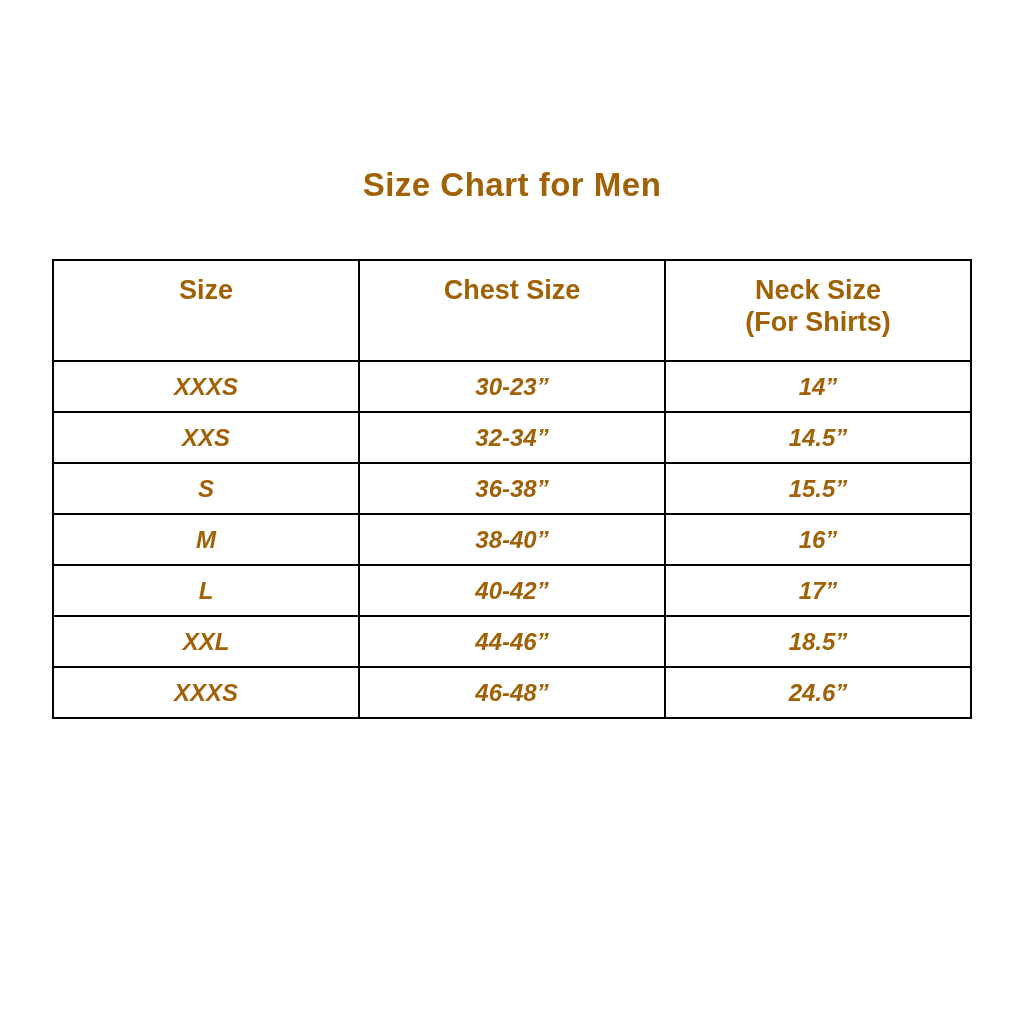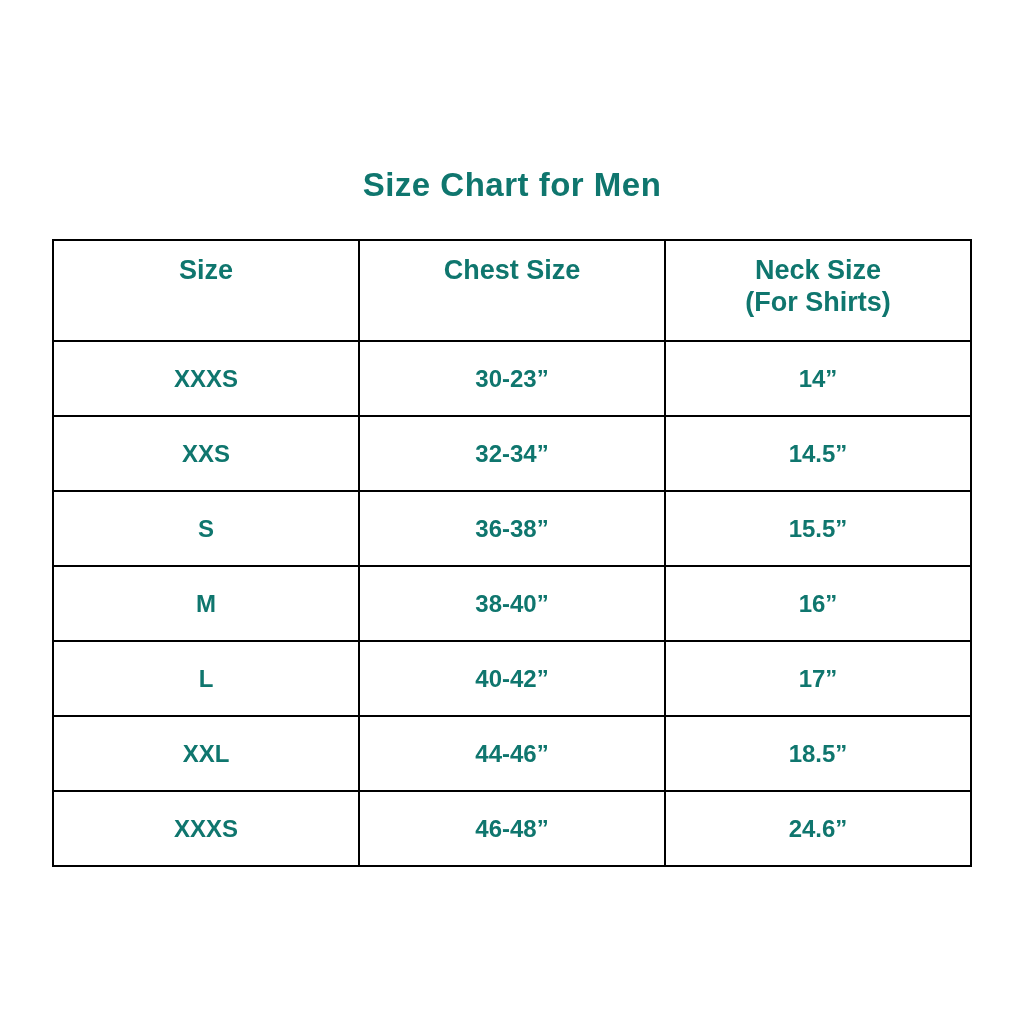--- a/index.html
+++ b/index.html
@@ -13,7 +13,7 @@
     height: 1024px;
     background: #ffffff;
     font-family: "Liberation Sans", sans-serif;
-    color: #0f766e;
+    color: #a16207;
   }
   .chart-title {
     position: absolute;

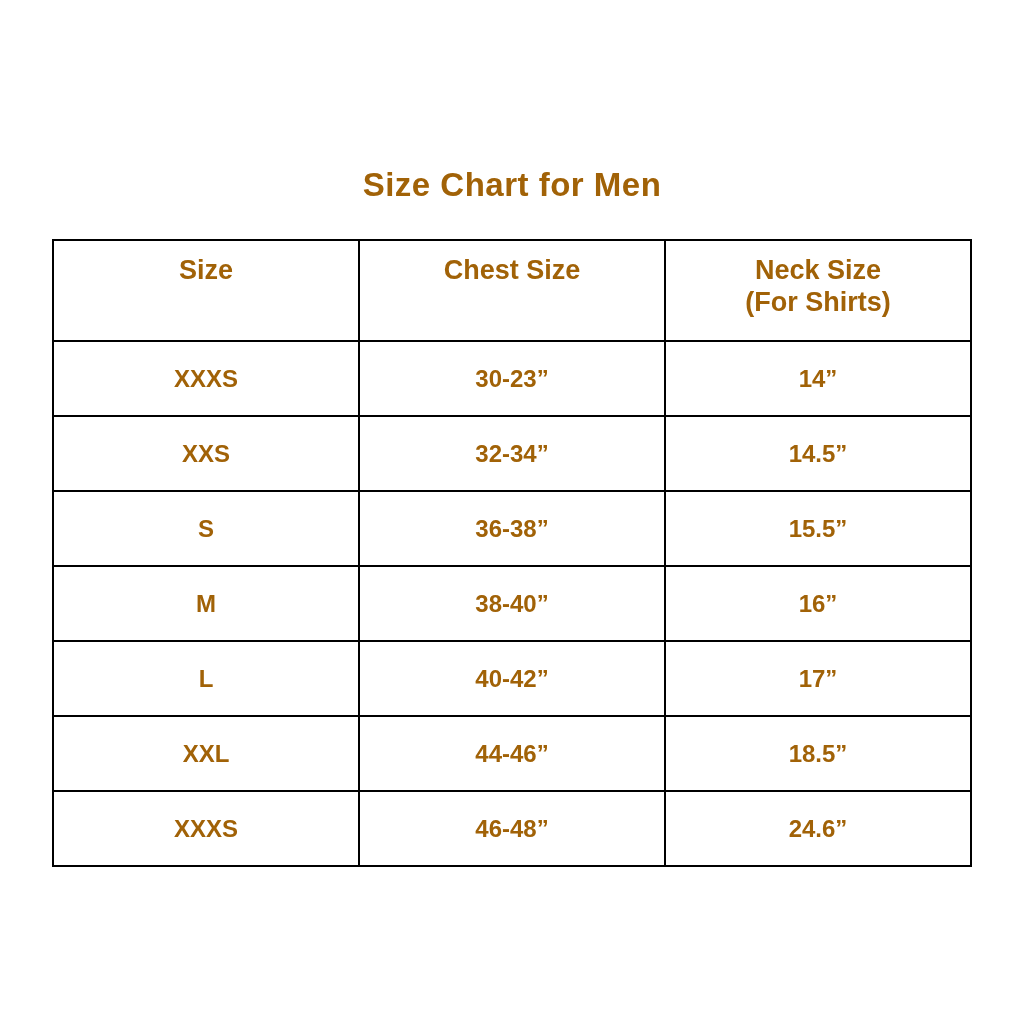--- a/index.html
+++ b/index.html
@@ -28,7 +28,7 @@
   }
   table.size-chart {
     position: absolute;
-    top: 239px;
+    top: 259px;
     left: 52px;
     width: 920px;
     border-collapse: collapse;

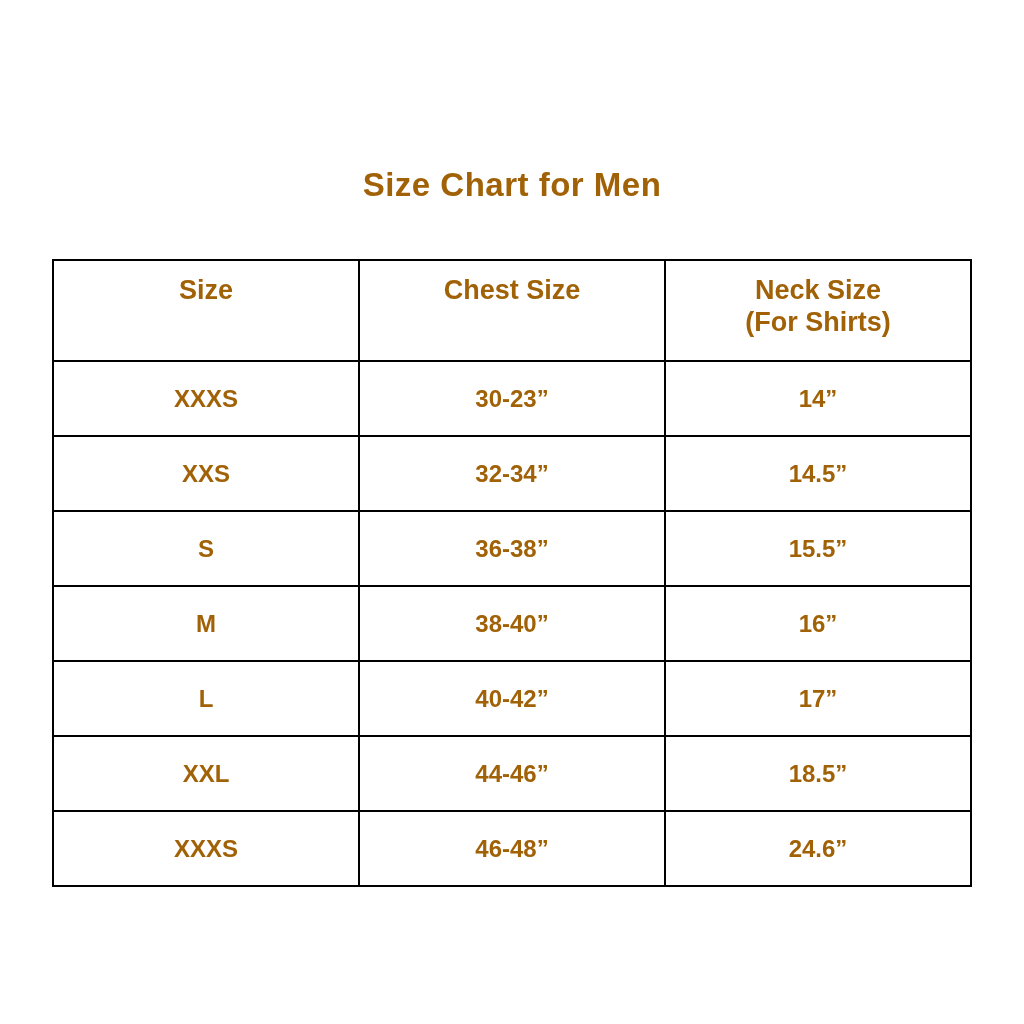--- a/index.html
+++ b/index.html
@@ -53,7 +53,8 @@
     height: 49px;
     font-size: 24px;
     vertical-align: middle;
-    padding: 12px;
+    padding: 0;
+    font-style: italic;
   }
 </style>
 </head>

